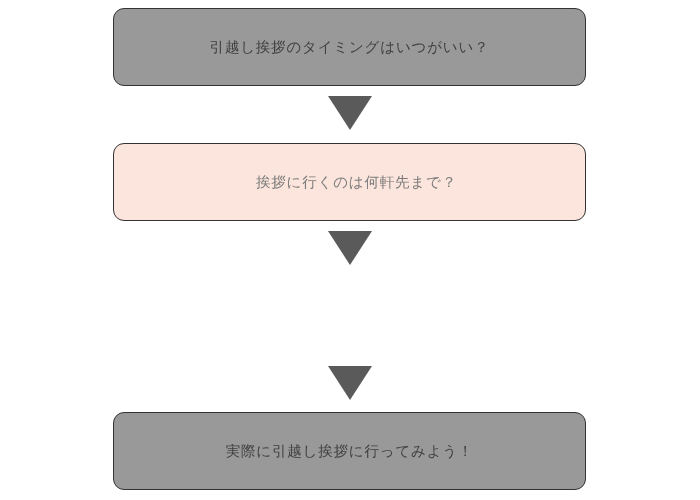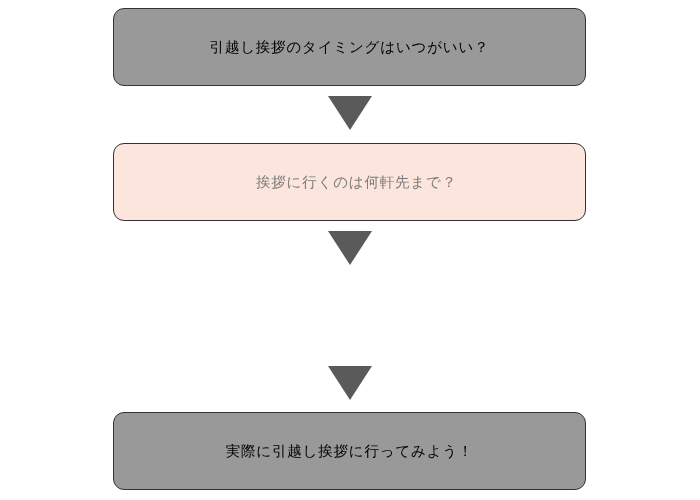--- a/index.html
+++ b/index.html
@@ -45,7 +45,7 @@
     white-space: nowrap;
   }
   .flow-node.gray .node-label {
-    color: #000000;
+    color: #404040;
   }
   .flow-node.pink .node-label {
     color: #7b7b7b;

